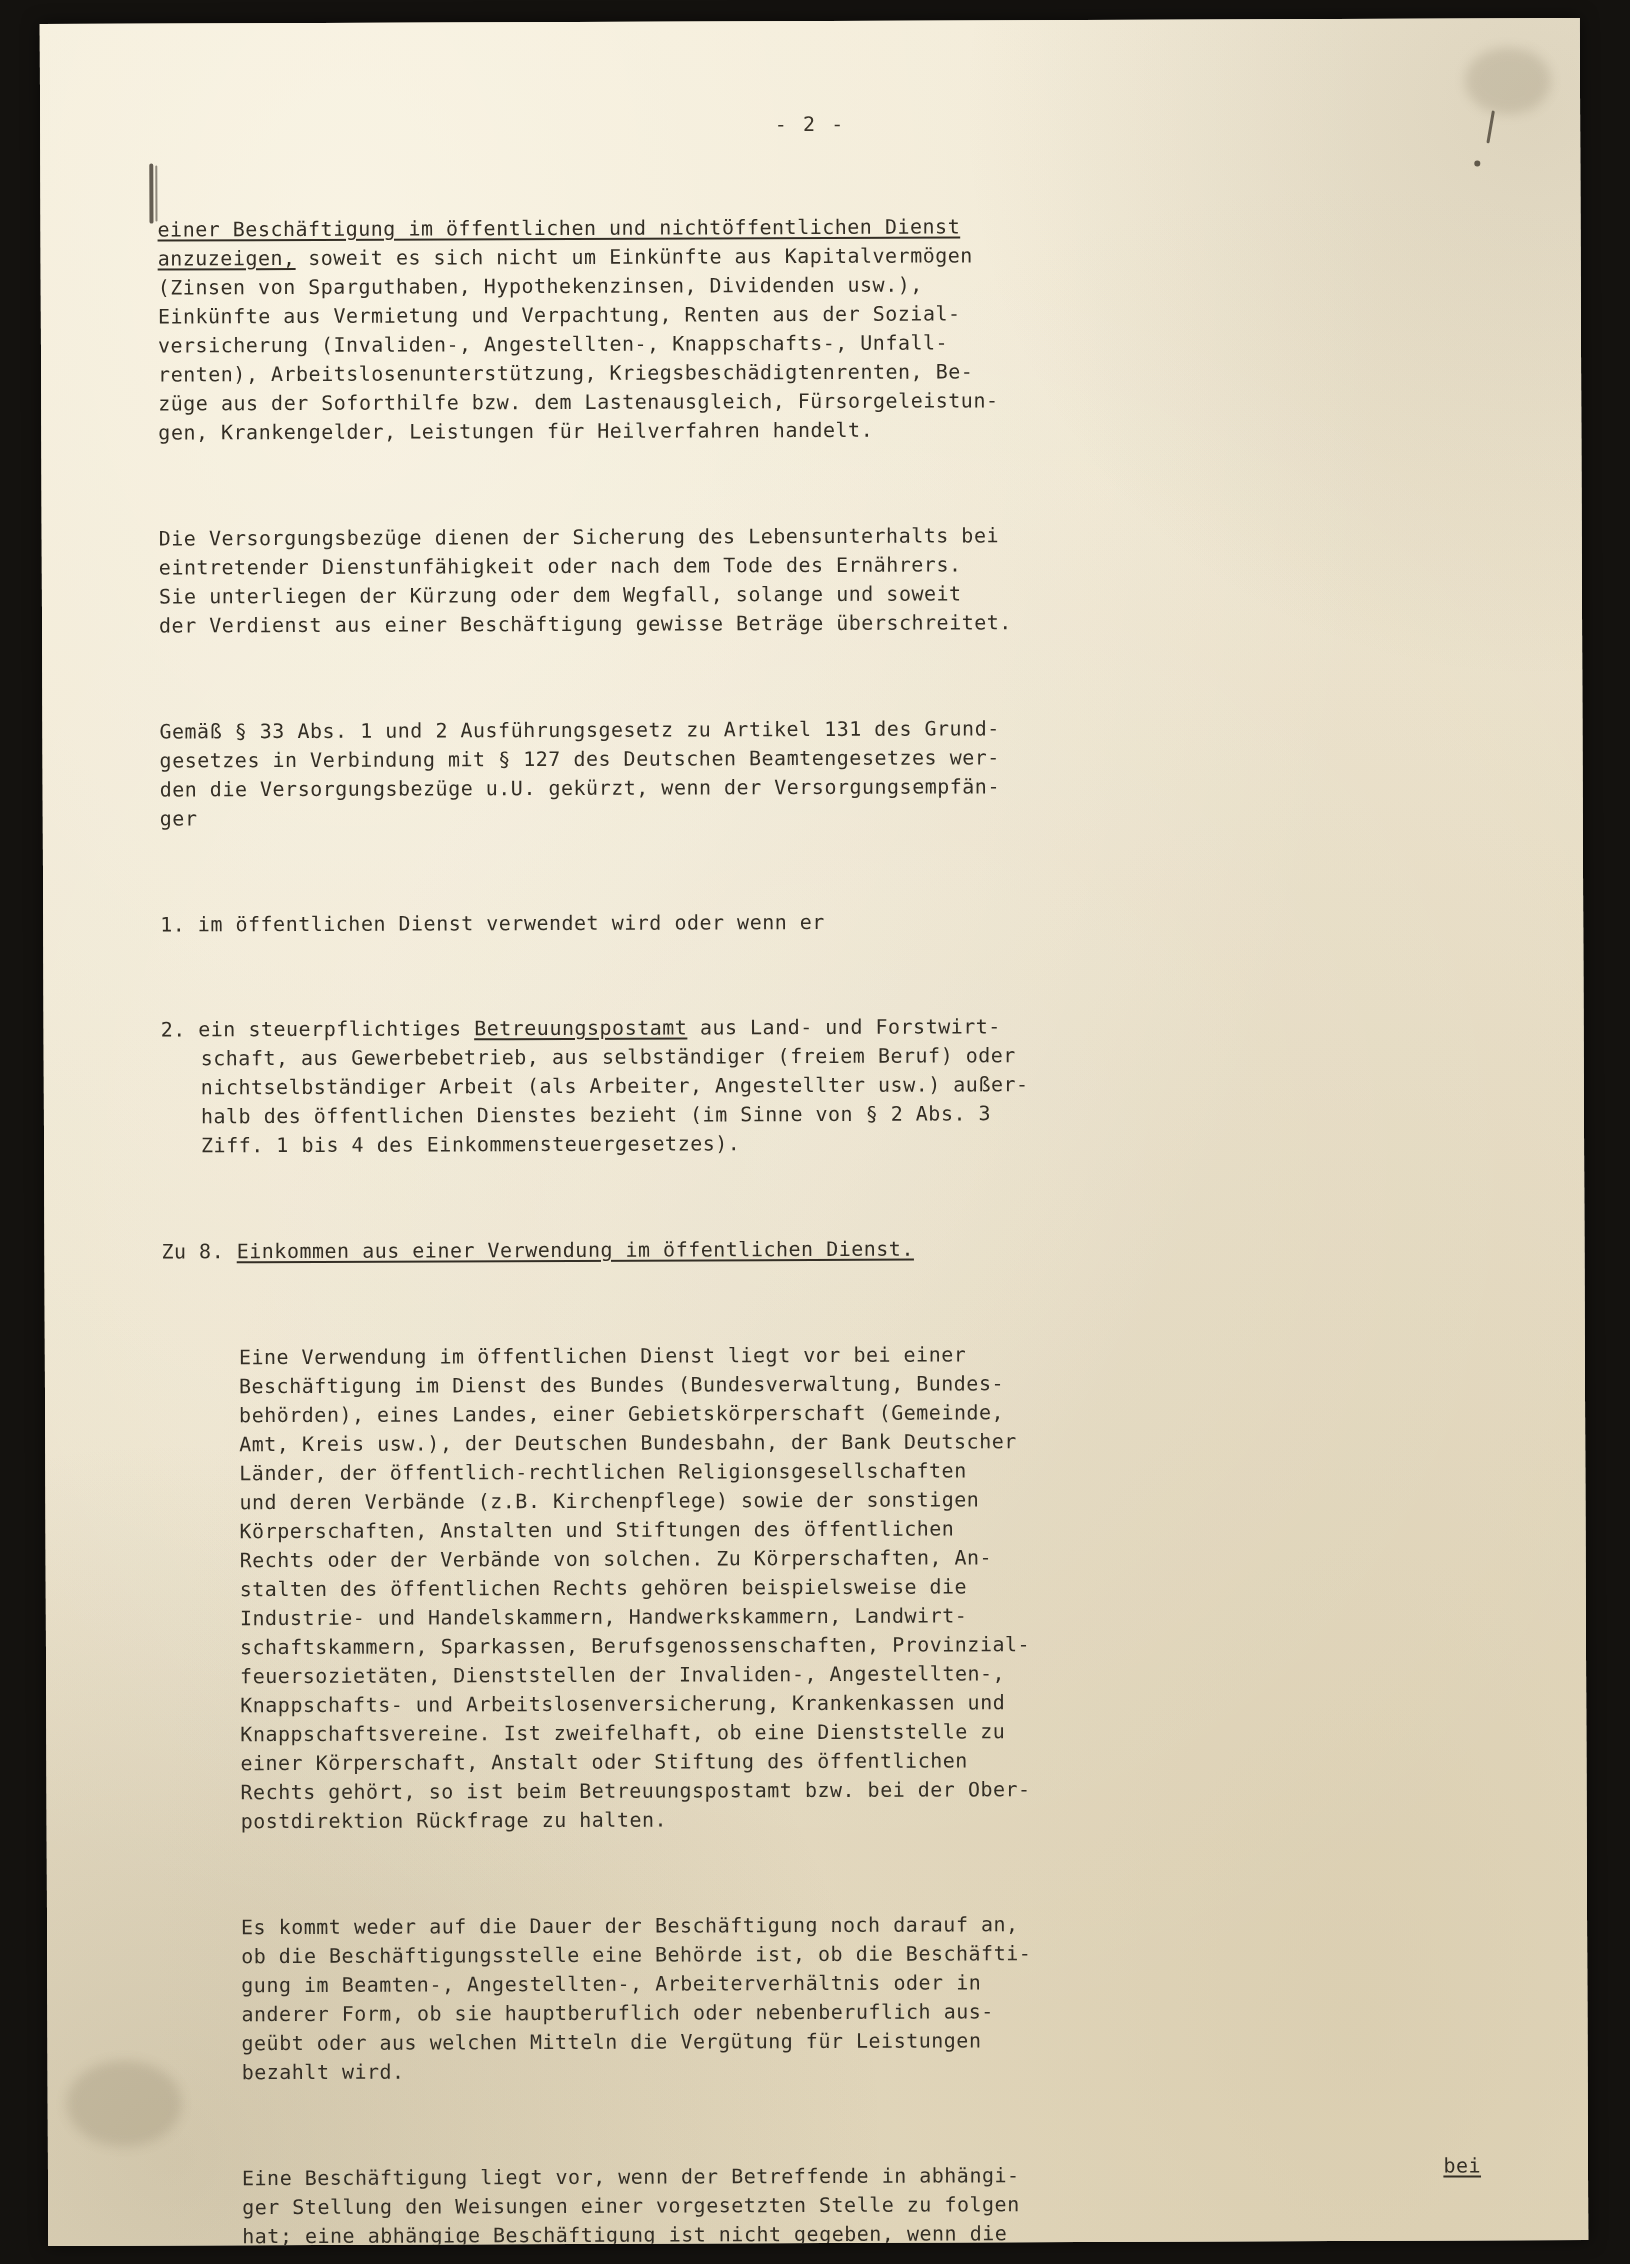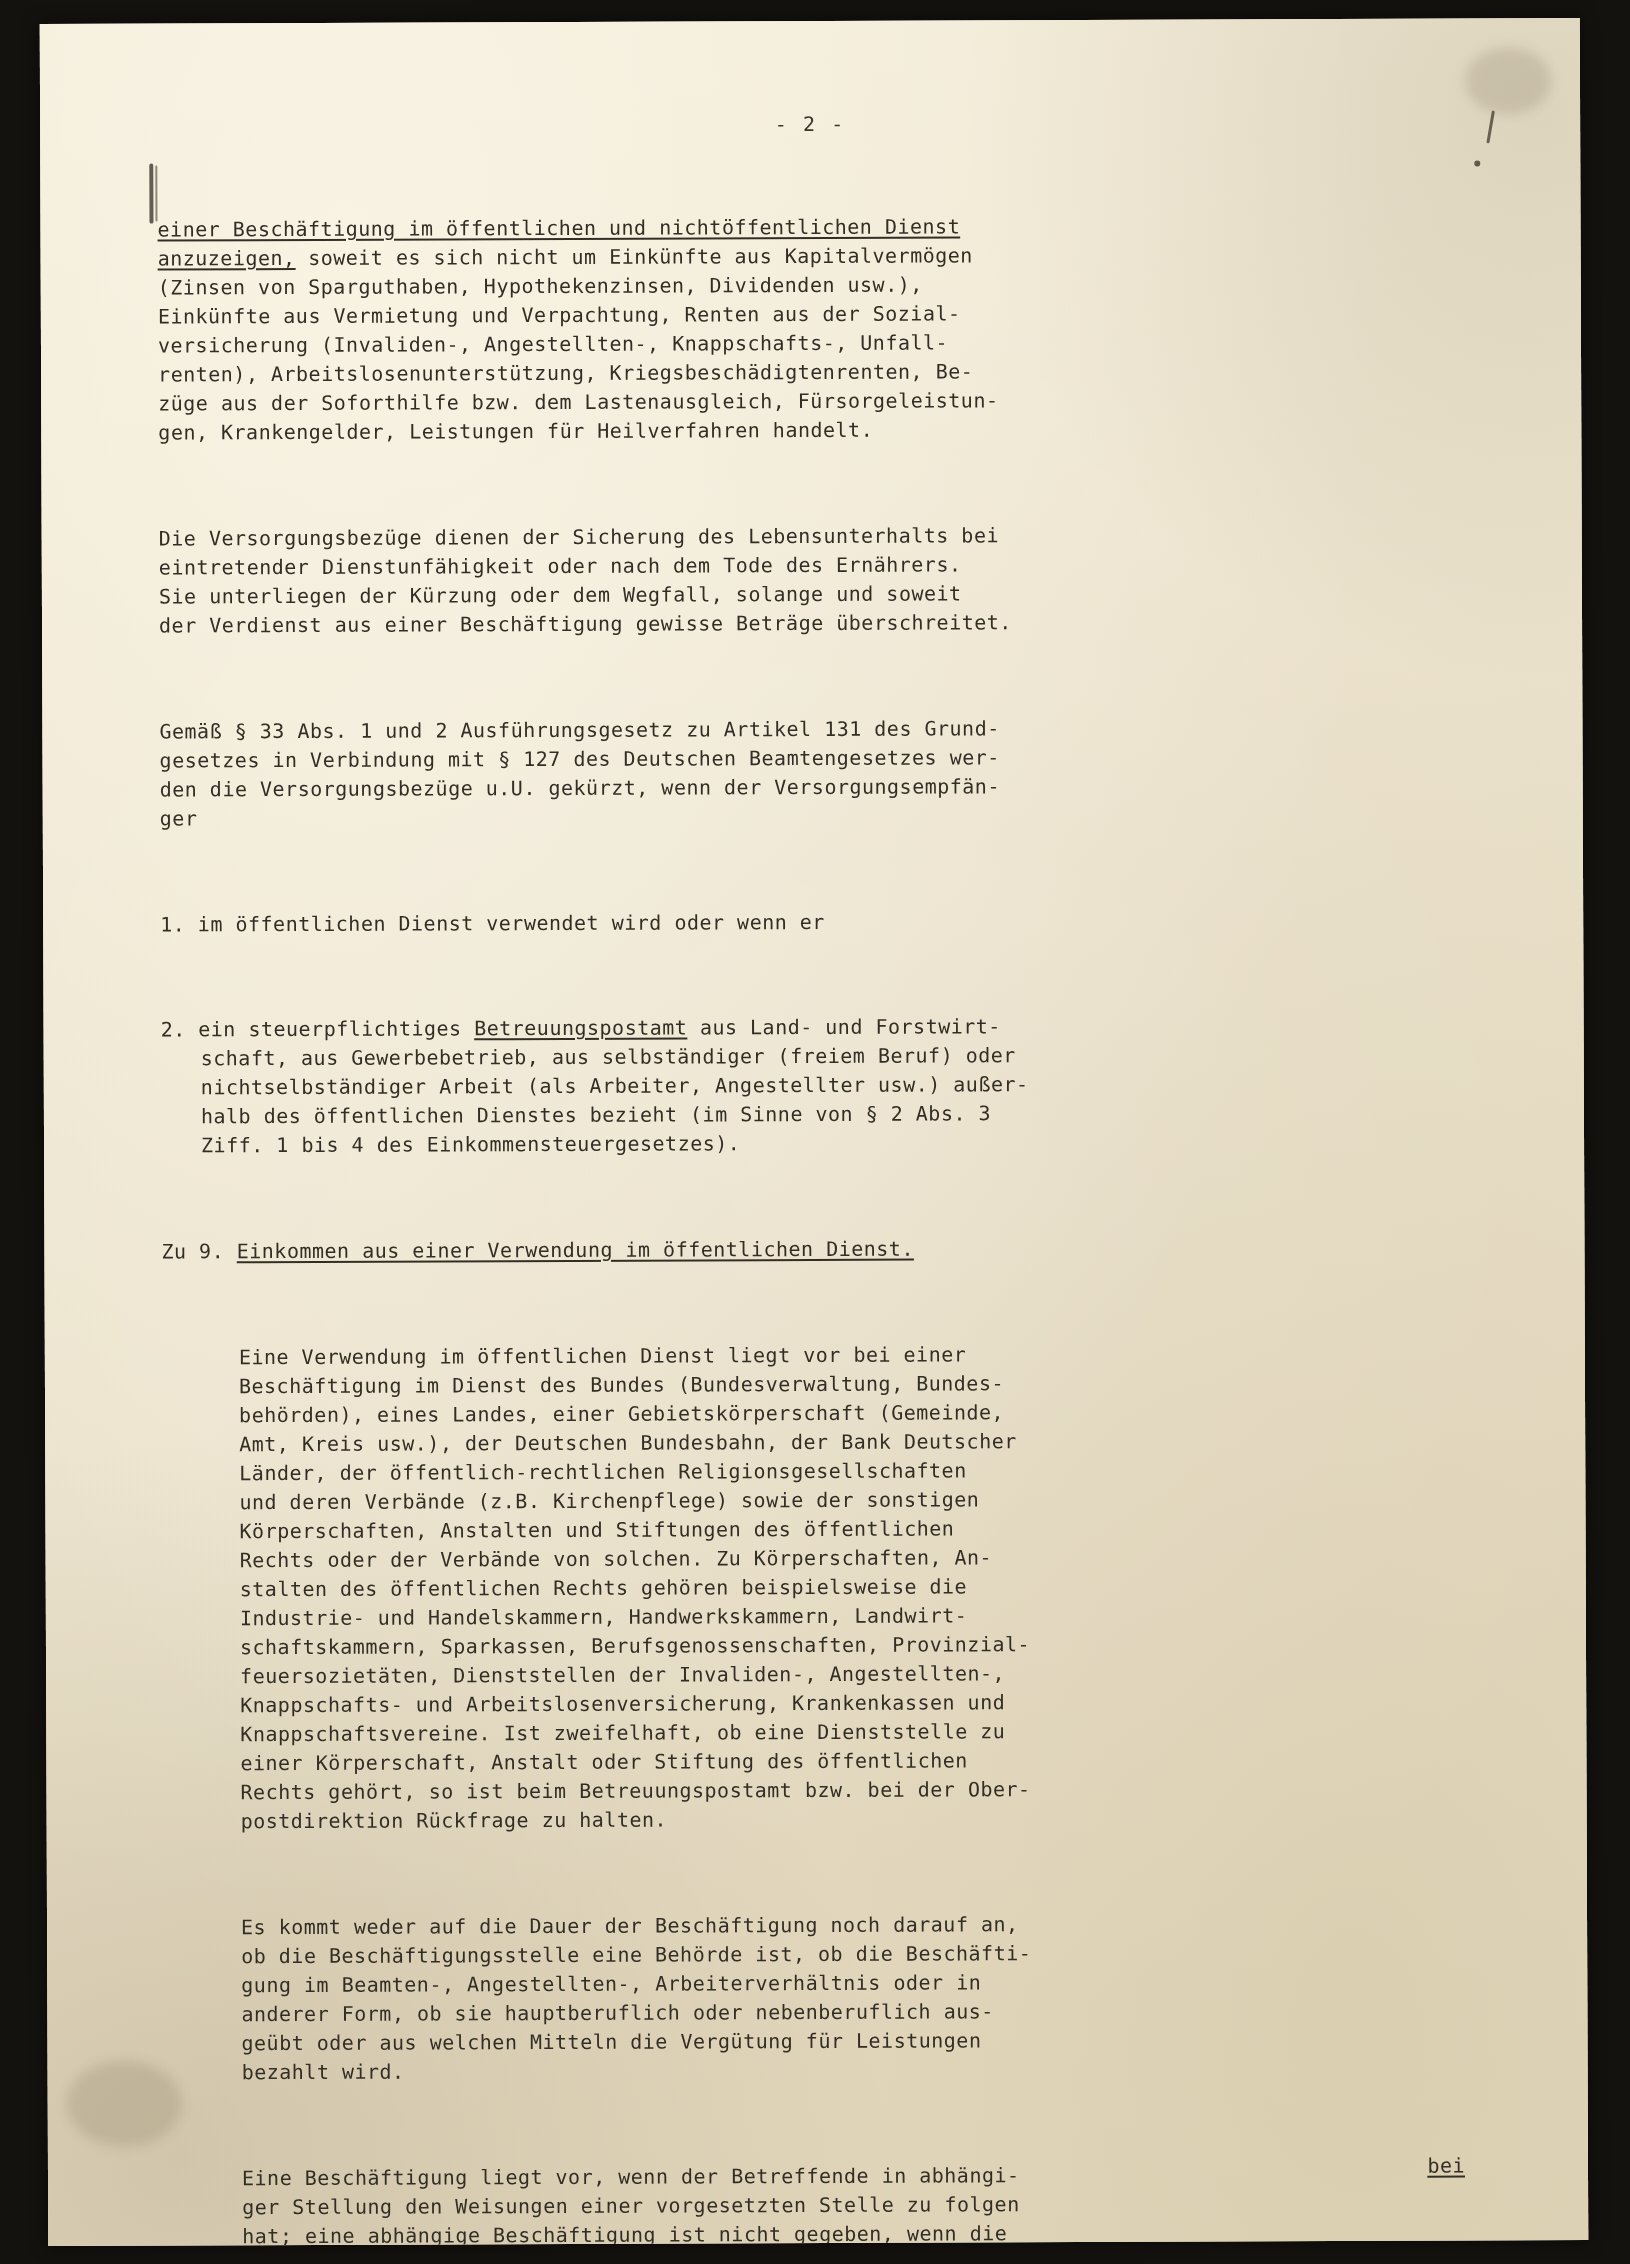--- a/index.html
+++ b/index.html
@@ -189,7 +189,7 @@
 nichtselbständiger Arbeit (als Arbeiter, Angestellter usw.) außer-
 halb des öffentlichen Dienstes bezieht (im Sinne von § 2 Abs. 3
 Ziff. 1 bis 4 des Einkommensteuergesetzes).</span></p>
-        <p class="para indent-zu" id="slot-p6"><span>Zu 9. </span><span class="u">Einkommen aus einer Verwendung im öffentlichen Dienst.</span></p>
+        <p class="para indent-zu" id="slot-p6"><span>Zu 8. </span><span class="u">Einkommen aus einer Verwendung im öffentlichen Dienst.</span></p>
         <p class="para indent-block" id="slot-p7"><span>Eine Verwendung im öffentlichen Dienst liegt vor bei einer
 Beschäftigung im Dienst des Bundes (Bundesverwaltung, Bundes-
 behörden), eines Landes, einer Gebietskörperschaft (Gemeinde,

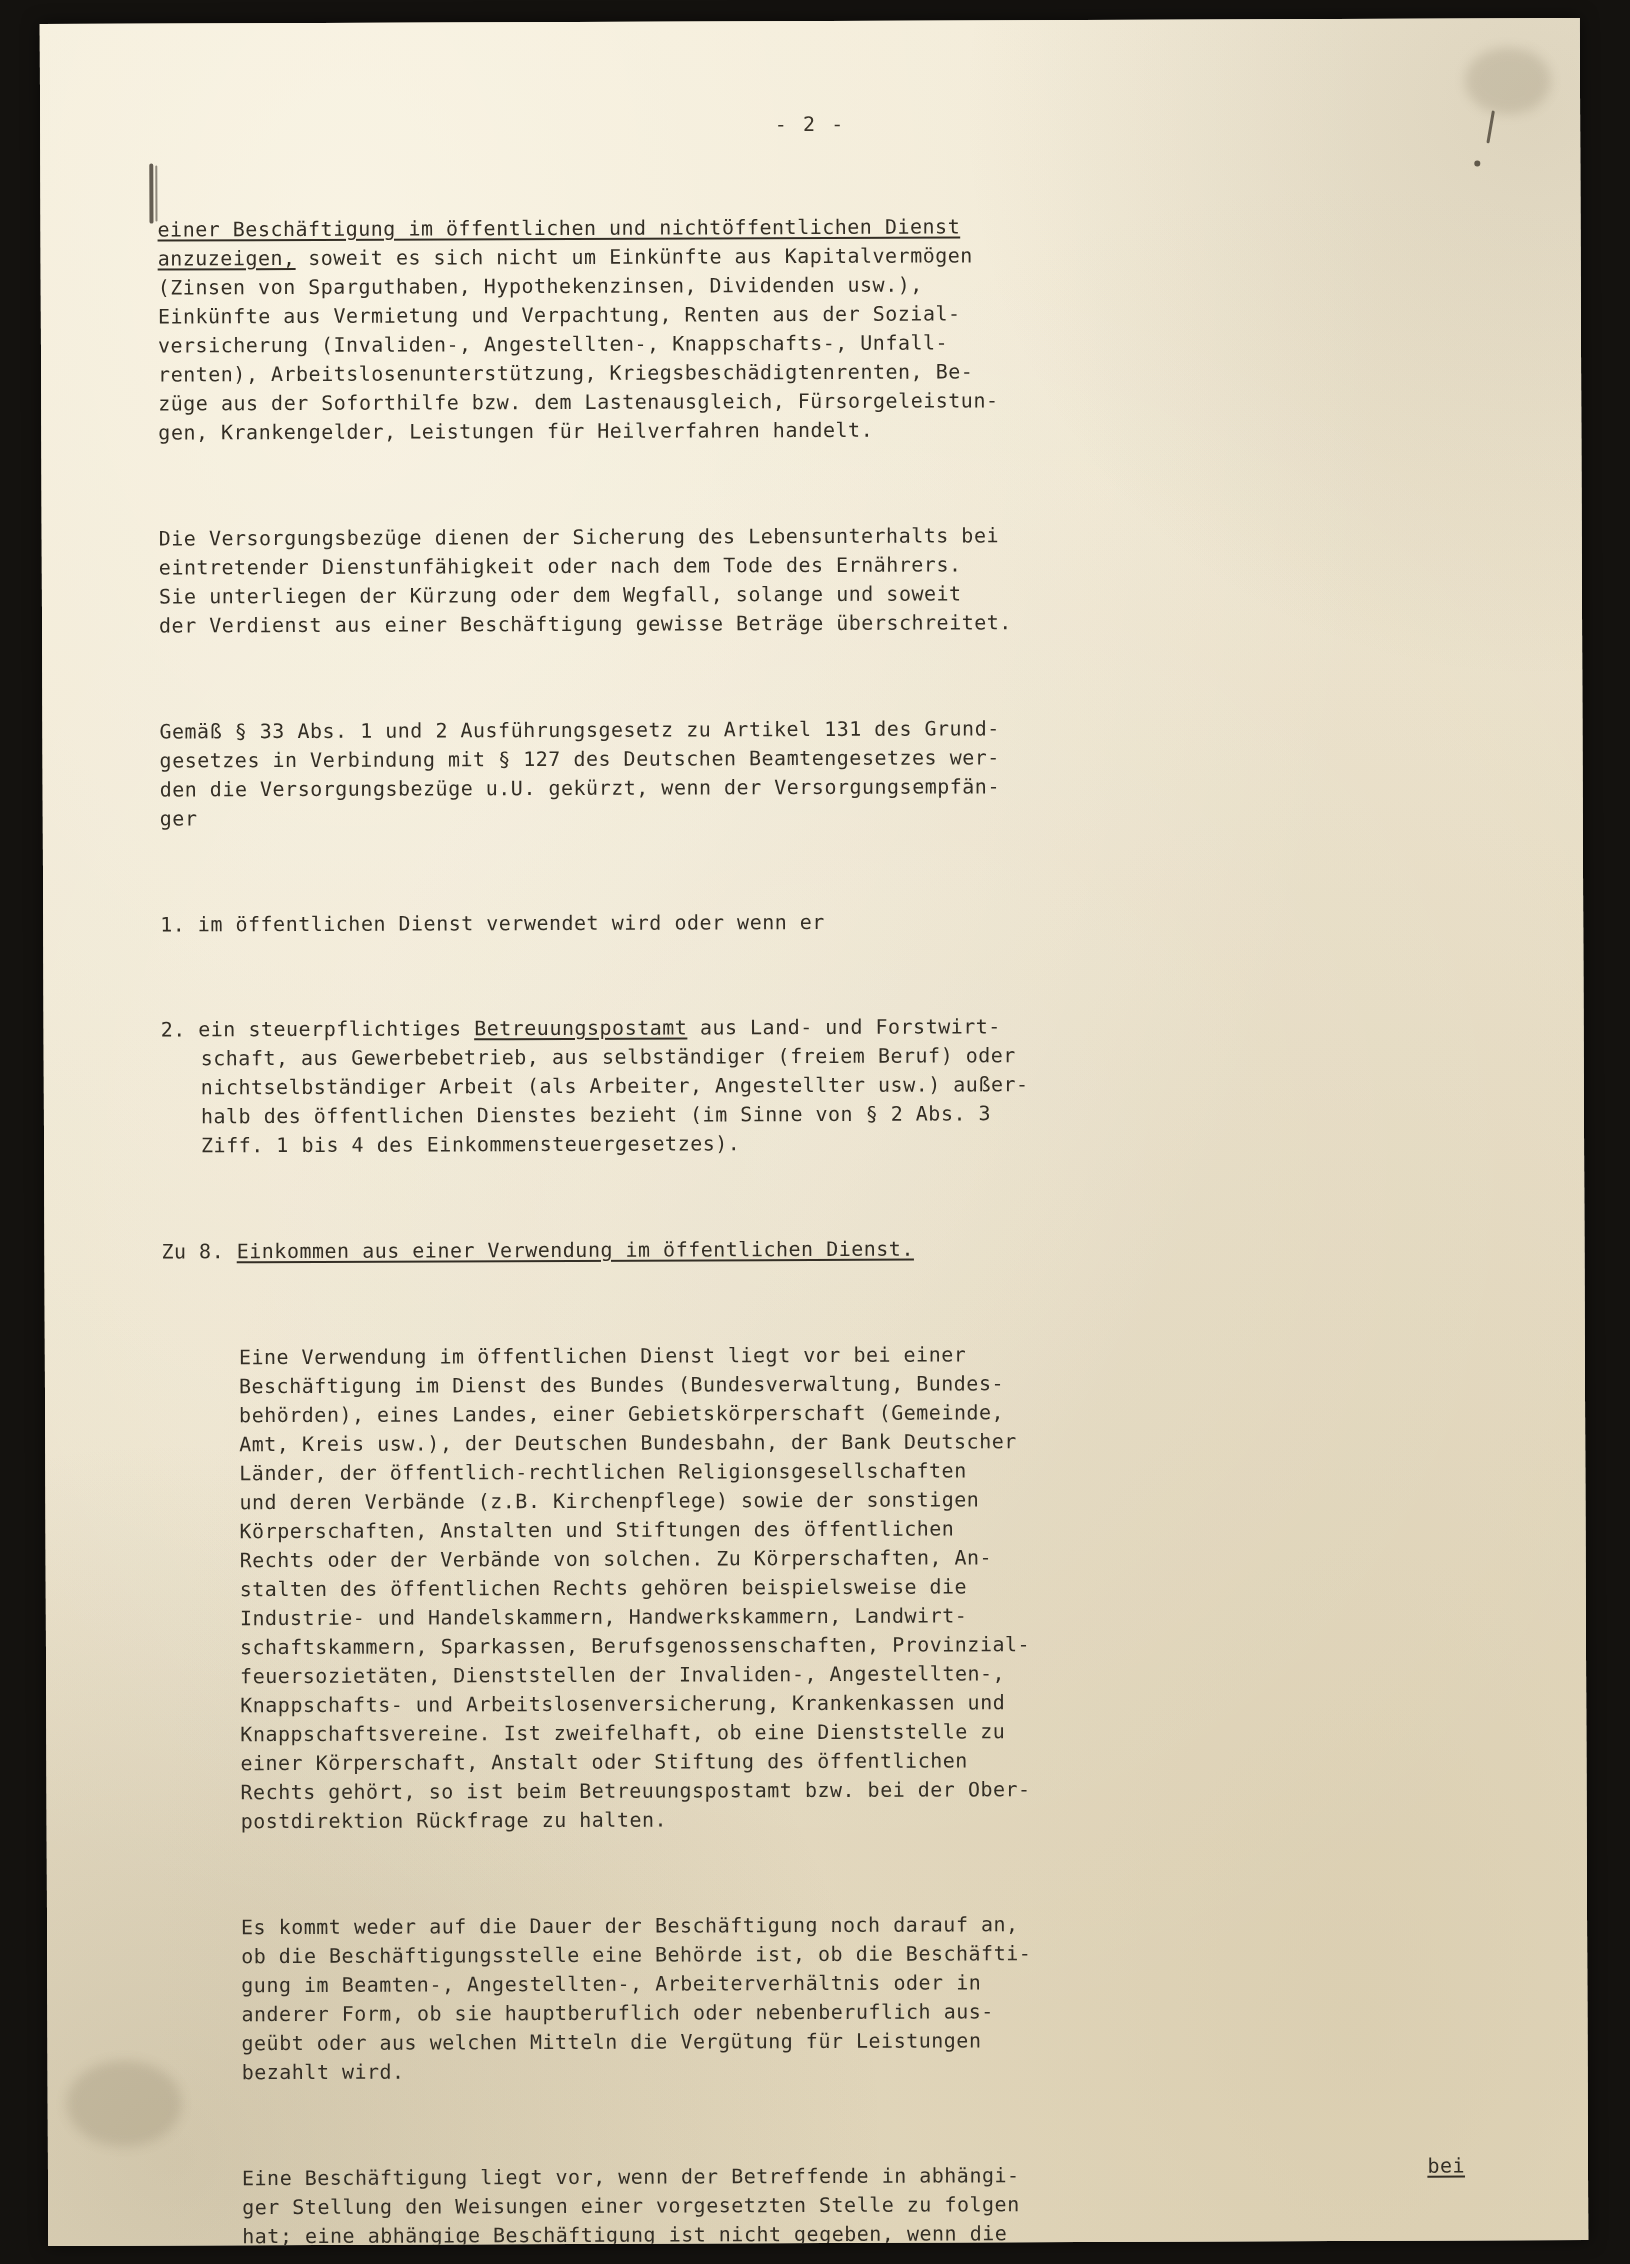--- a/index.html
+++ b/index.html
@@ -92,7 +92,7 @@
   }
   .bei {
     position: absolute;
-    right: 123px;
+    right: 107px;
     bottom: 63px;
     font-size: 20px;
     letter-spacing: 0.5px;

